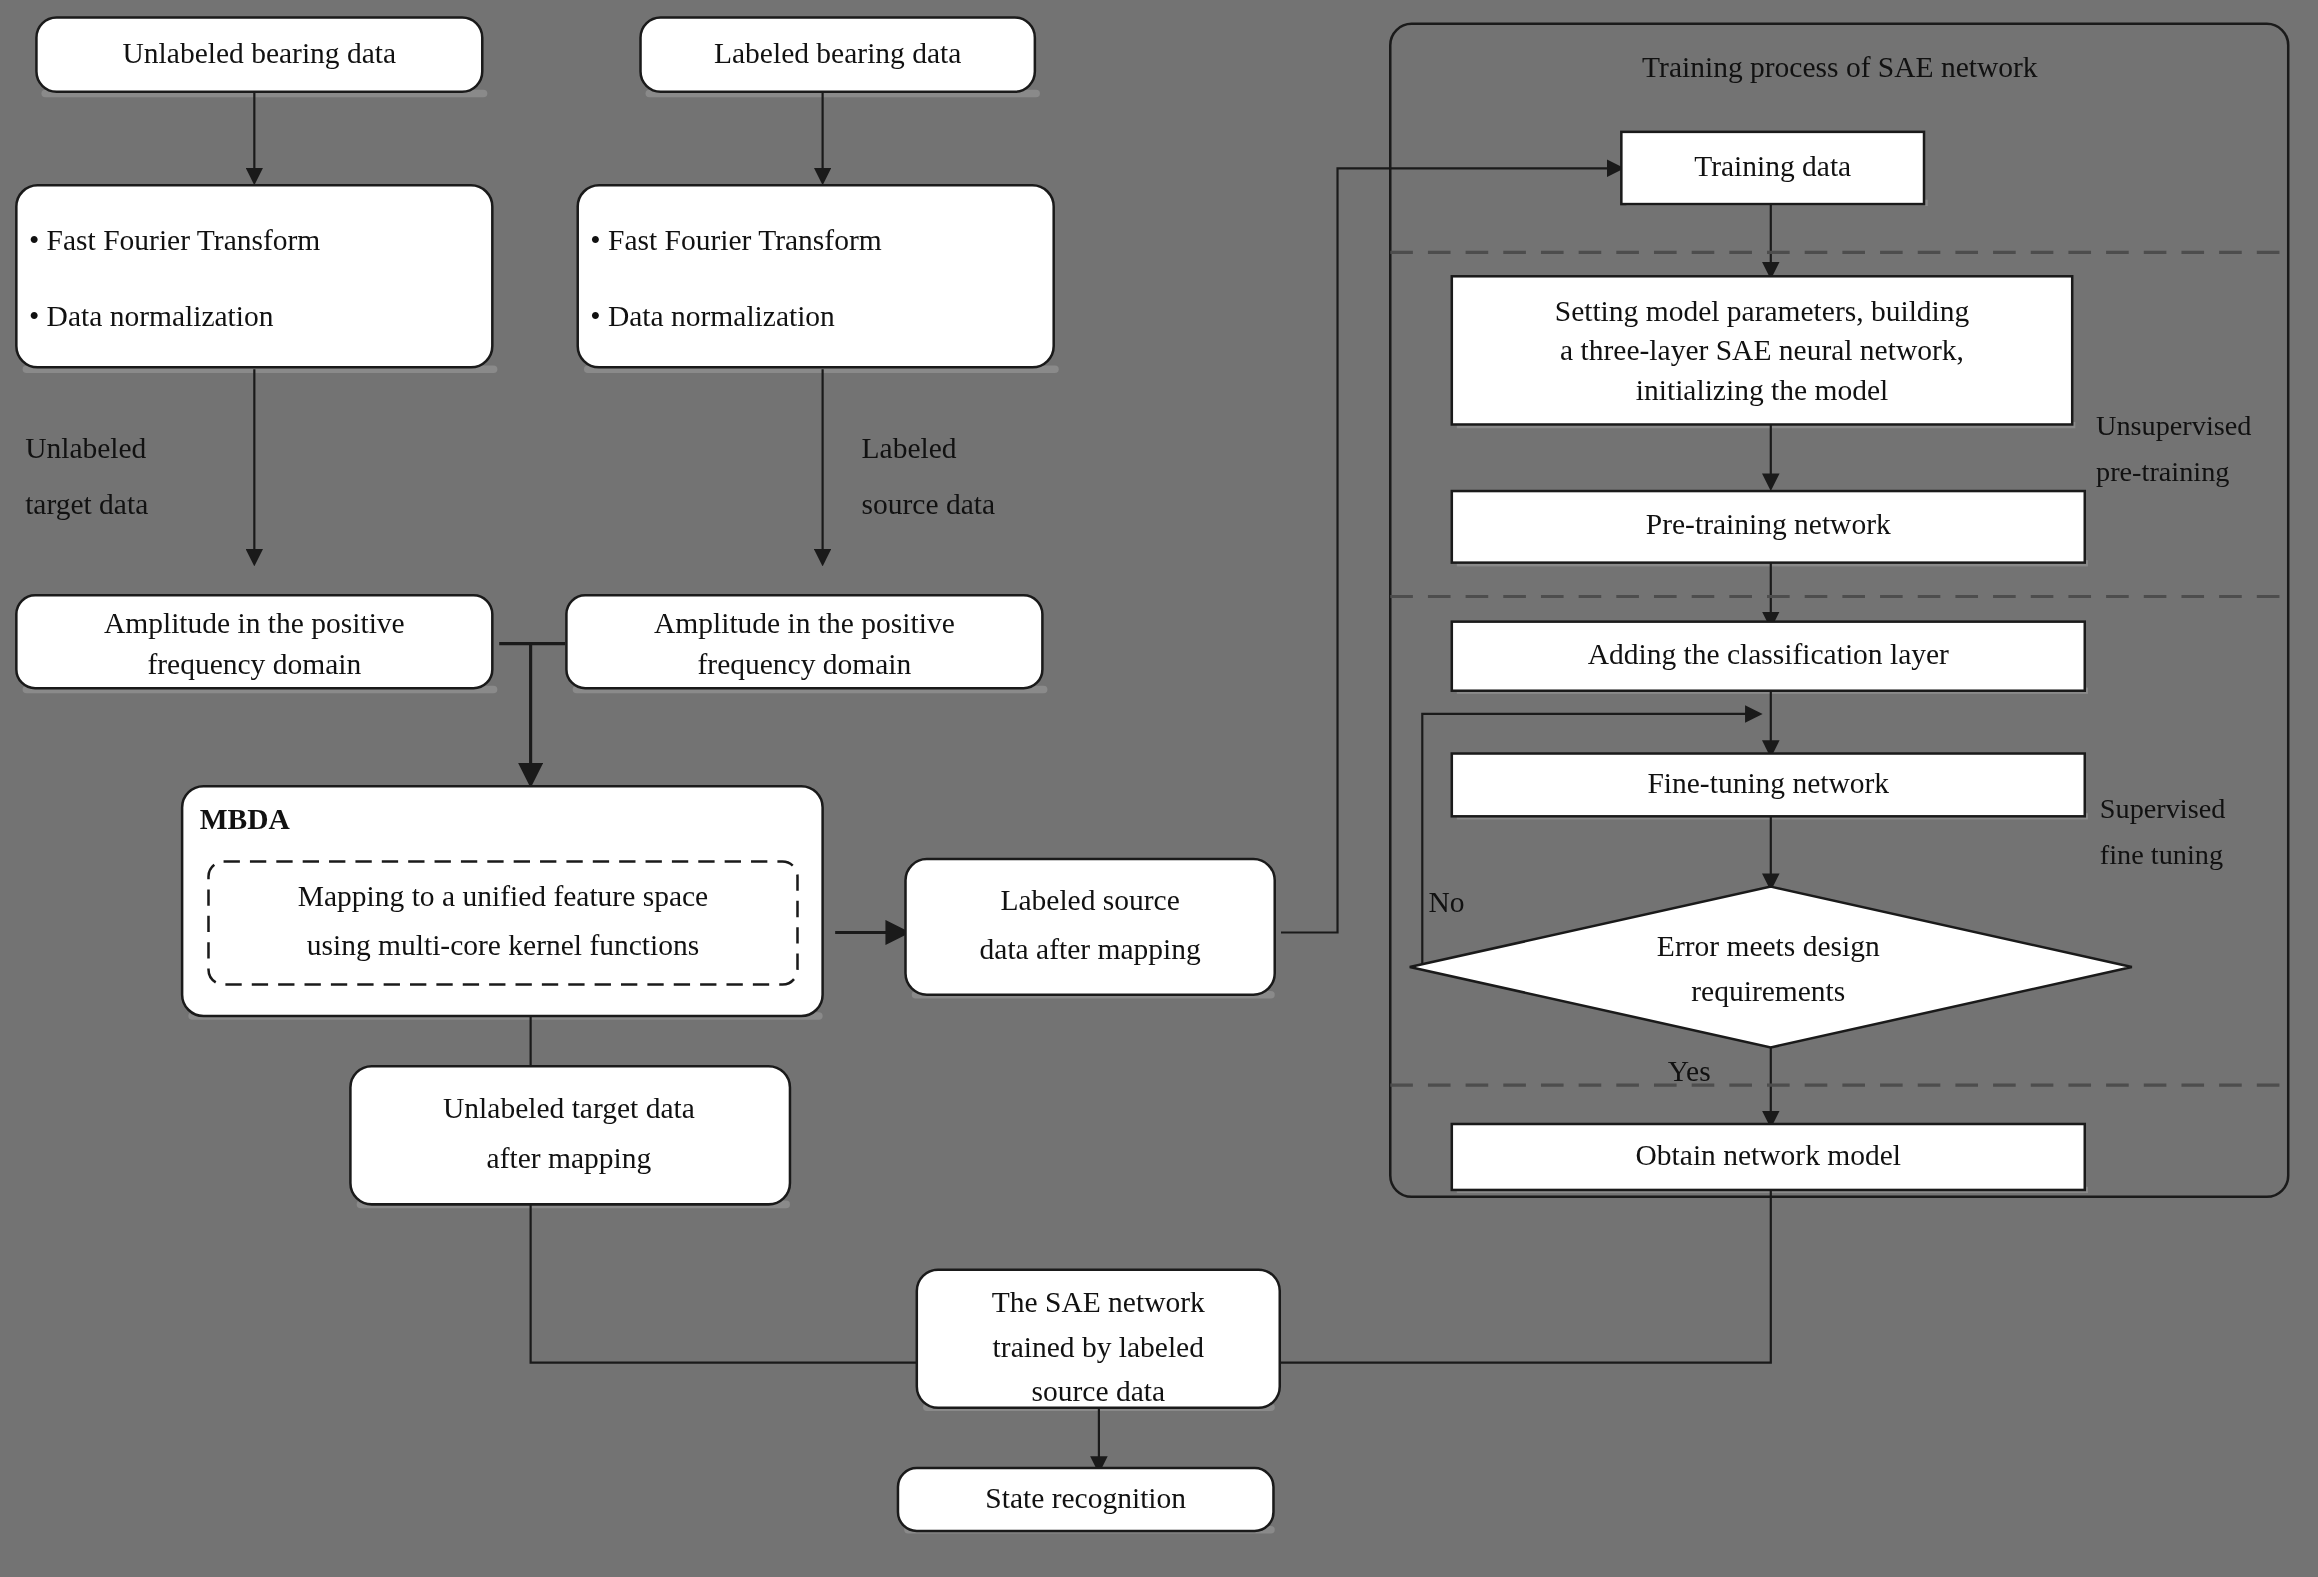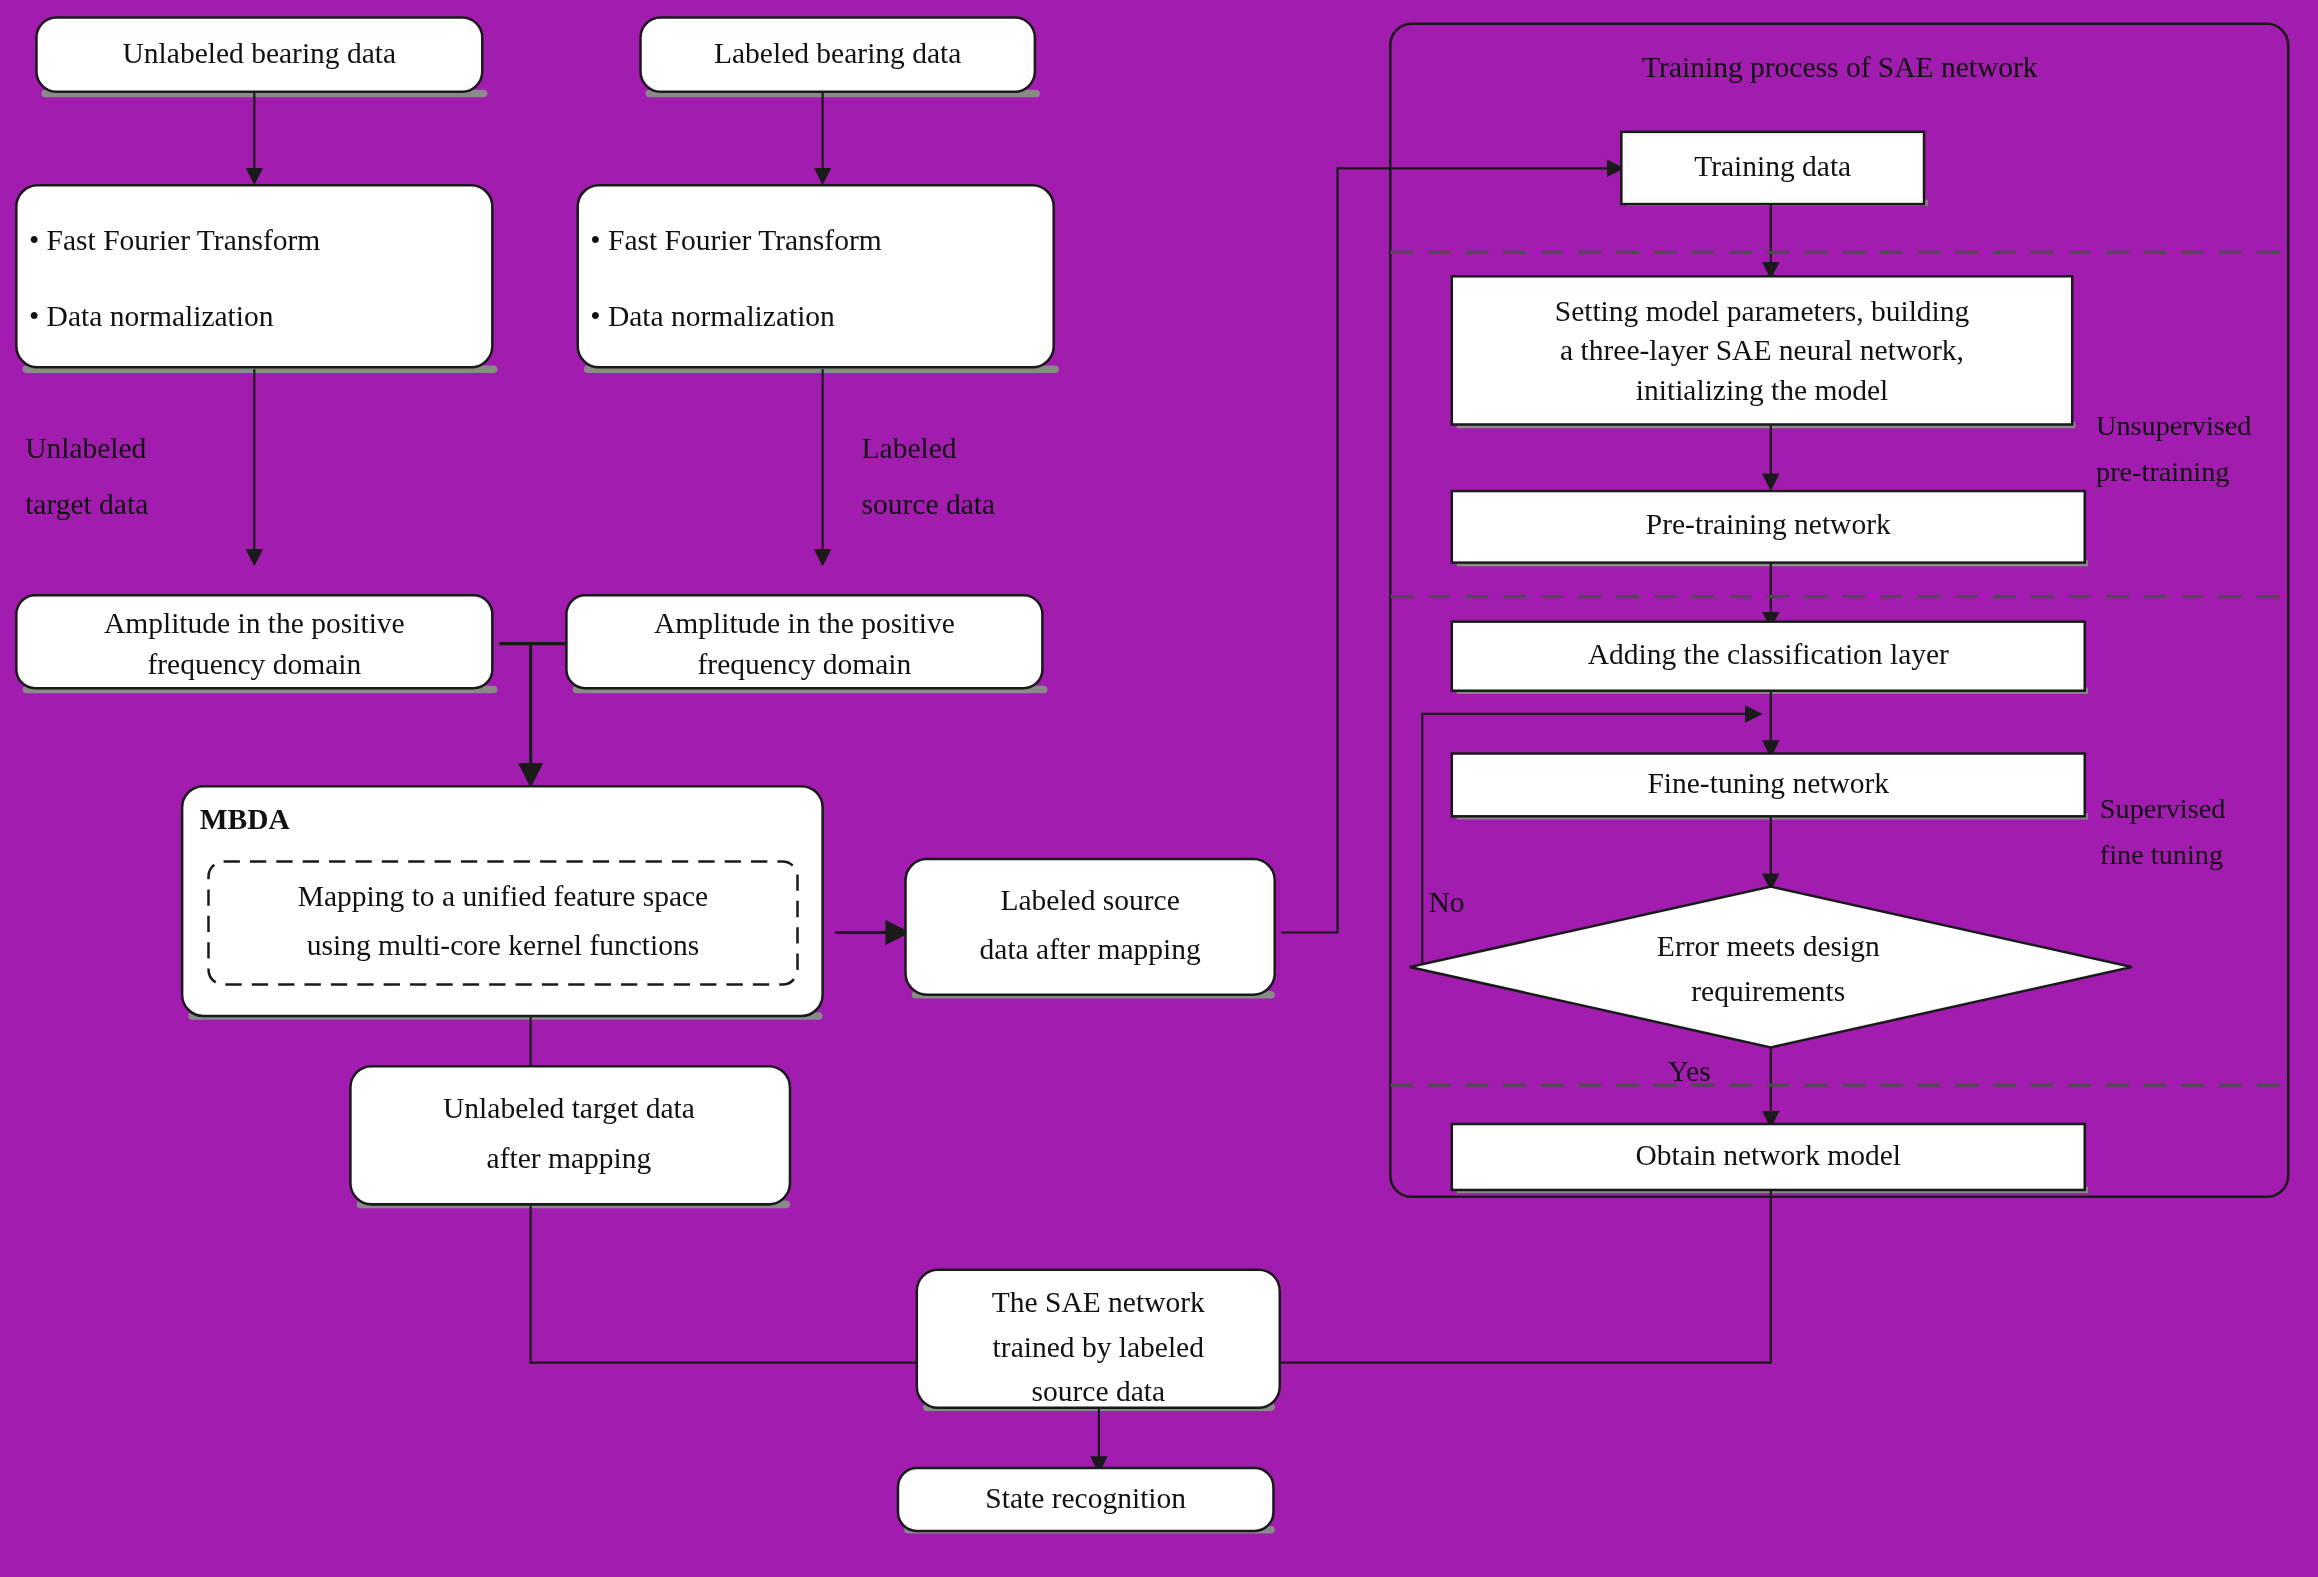--- a/index.html
+++ b/index.html
@@ -11,7 +11,7 @@
     position: relative;
     width: 2319px;
     height: 1578px;
-    background: #a21caf;
+    background: #737373;
     font-family: "Liberation Serif", "DejaVu Serif", serif;
     overflow: hidden;
   }

